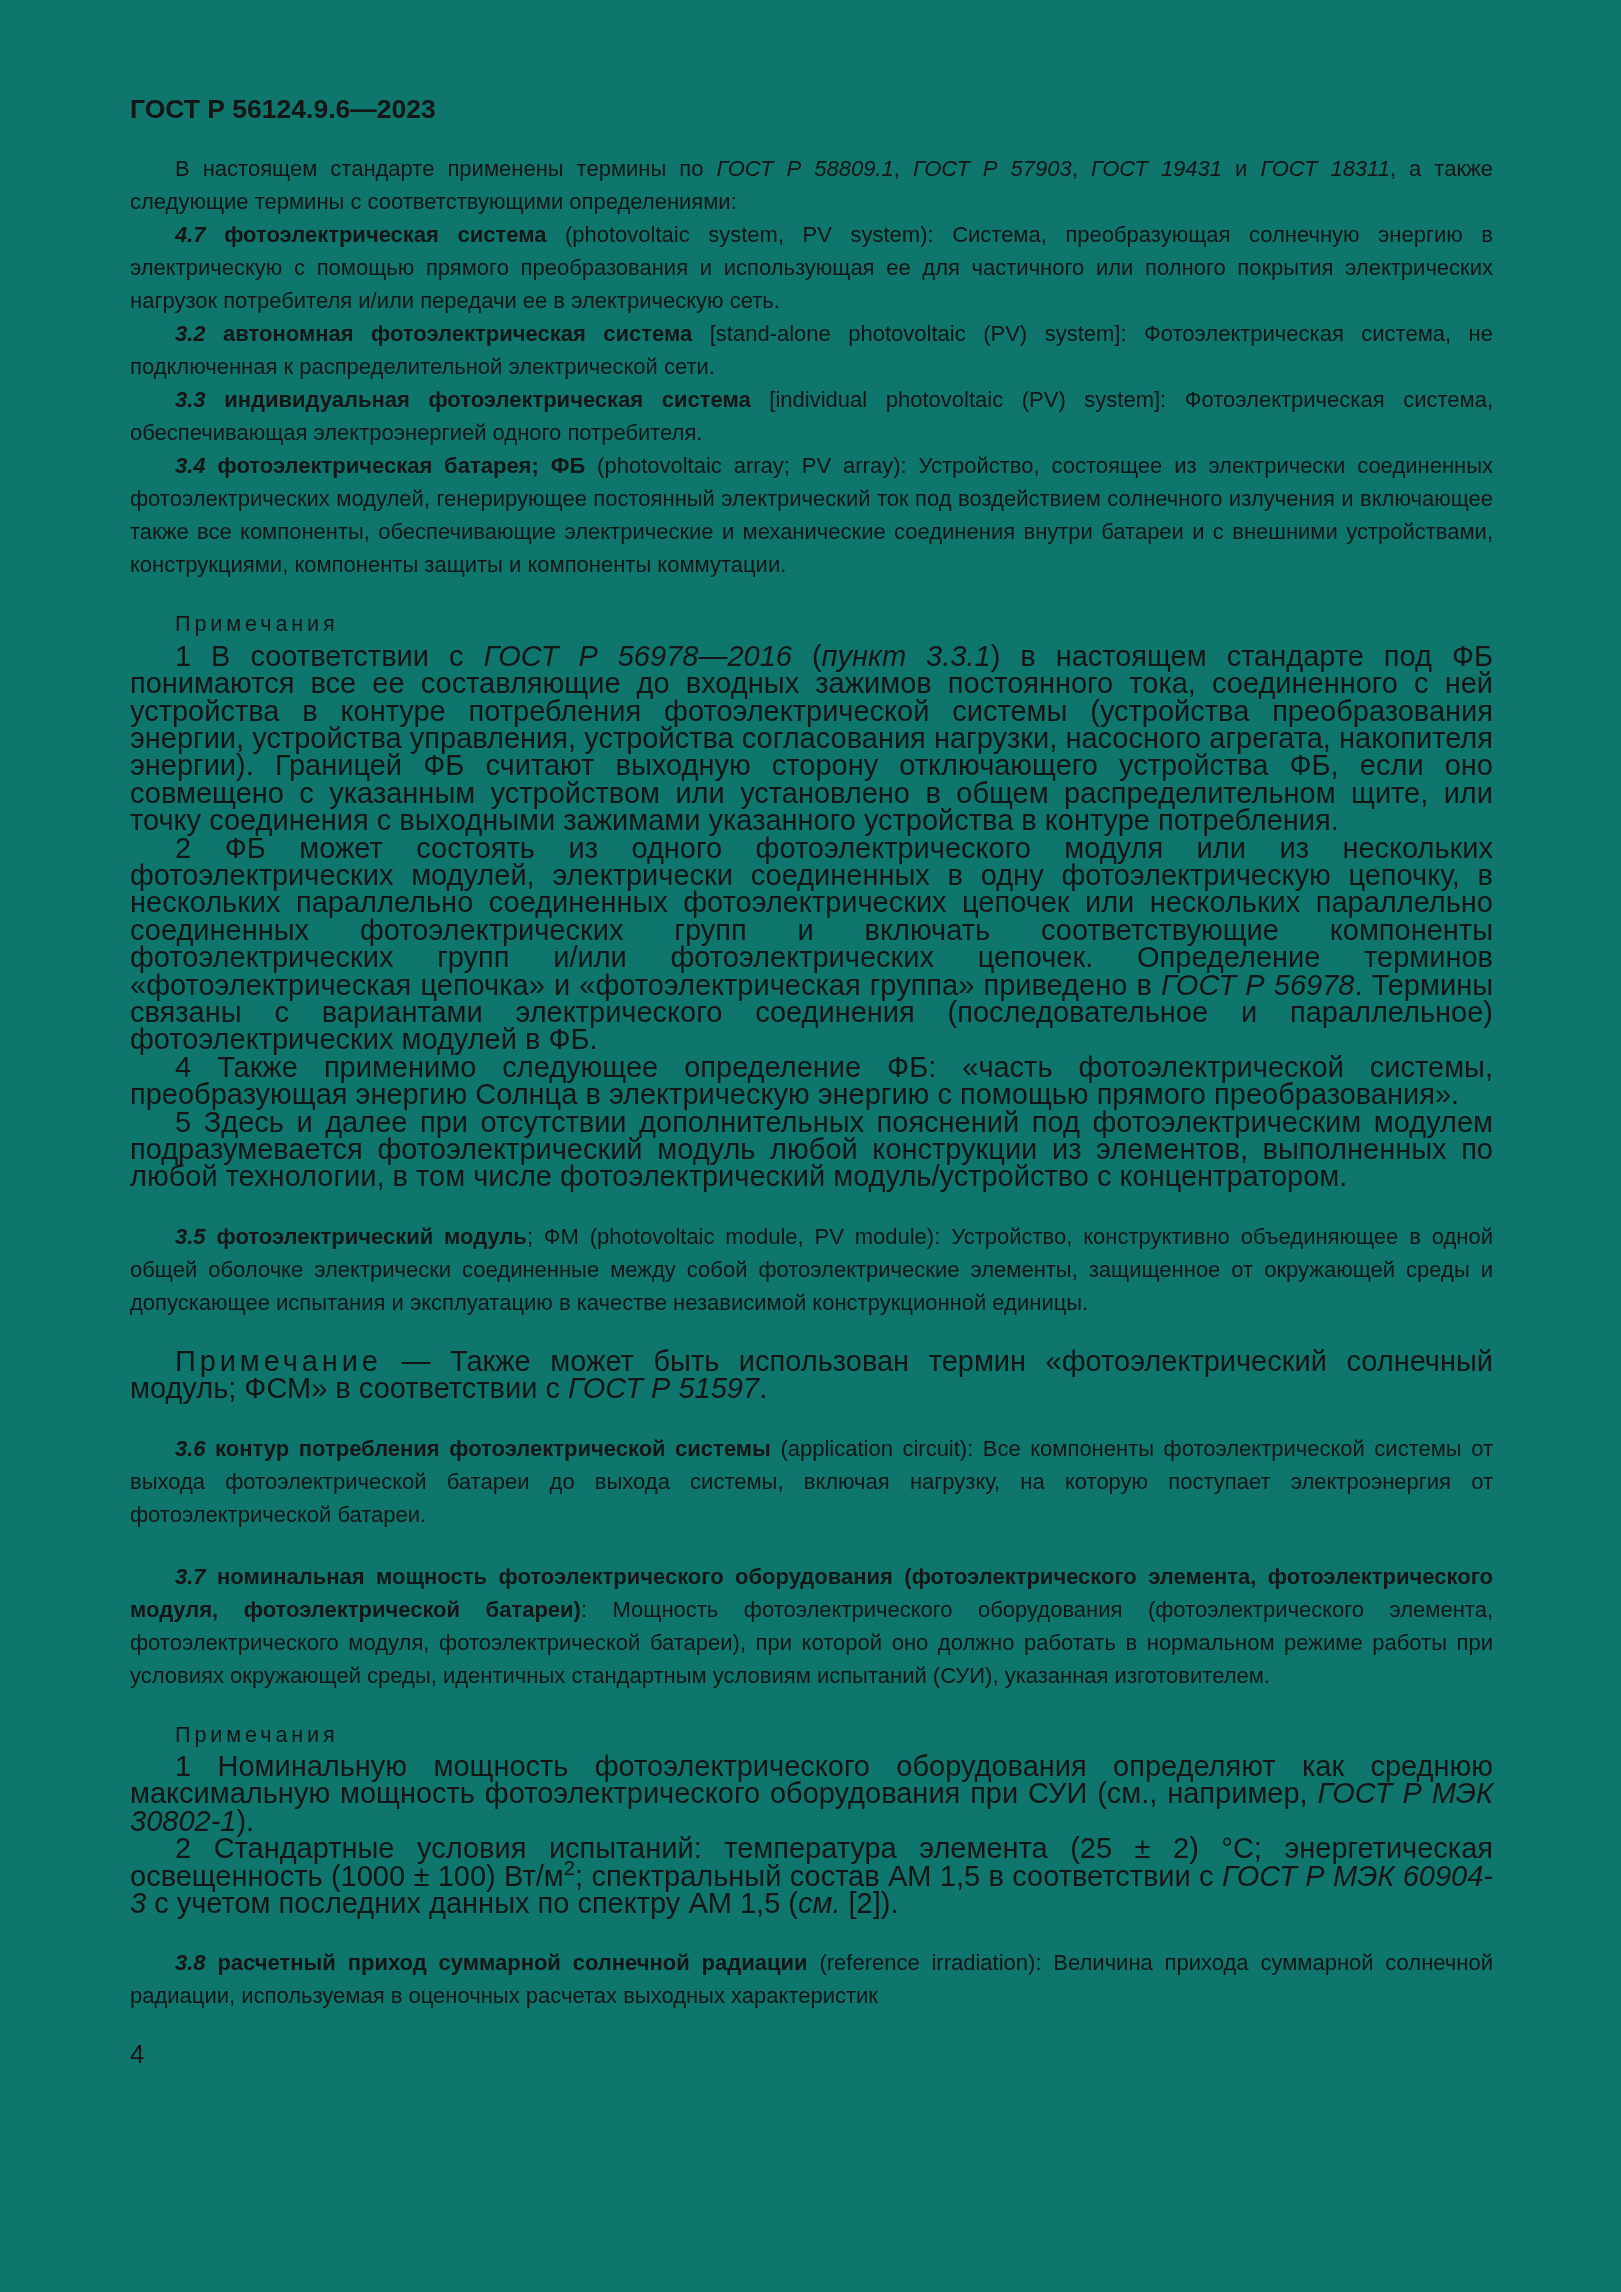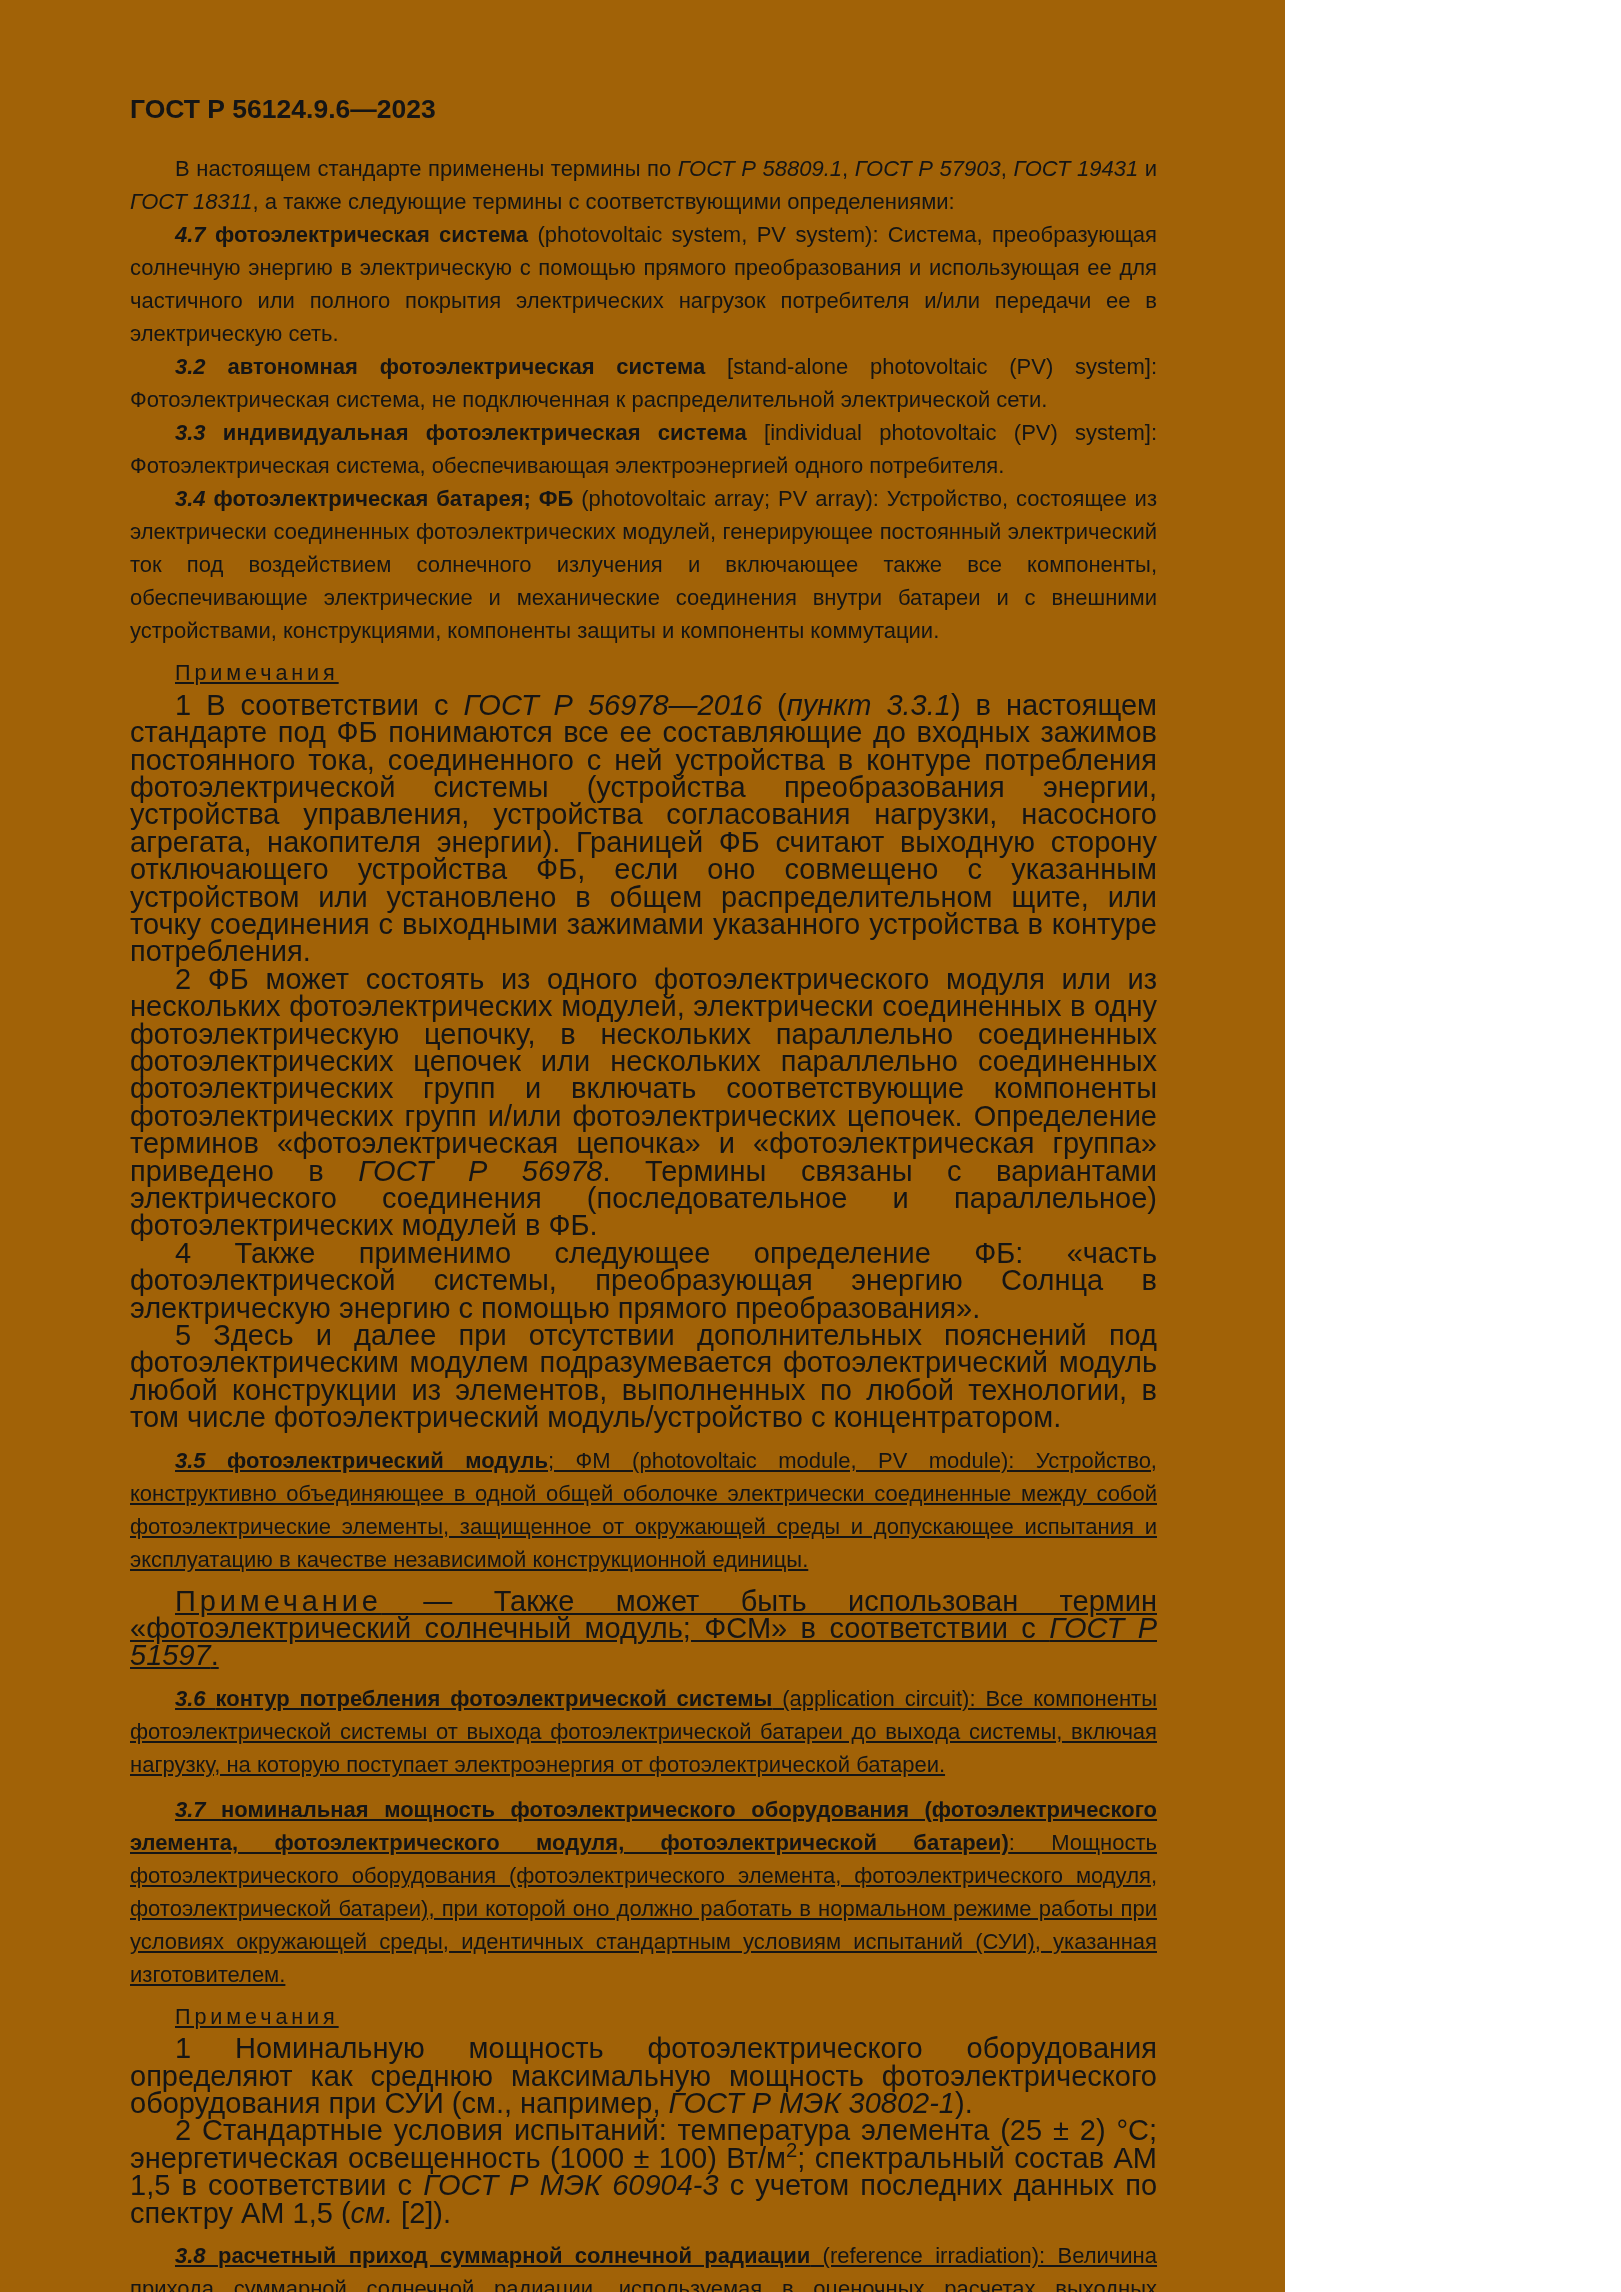--- a/index.html
+++ b/index.html
@@ -9,10 +9,10 @@
   }
   .page {
     position: relative;
-    width: 1285px;
+    width: 1621px;
     height: 2293px;
     box-sizing: border-box;
-    background: #a16207;
+    background: #0f766e;
     color: #151515;
     font-family: "Liberation Sans", sans-serif;
     padding: 94px 128px 0 130px;

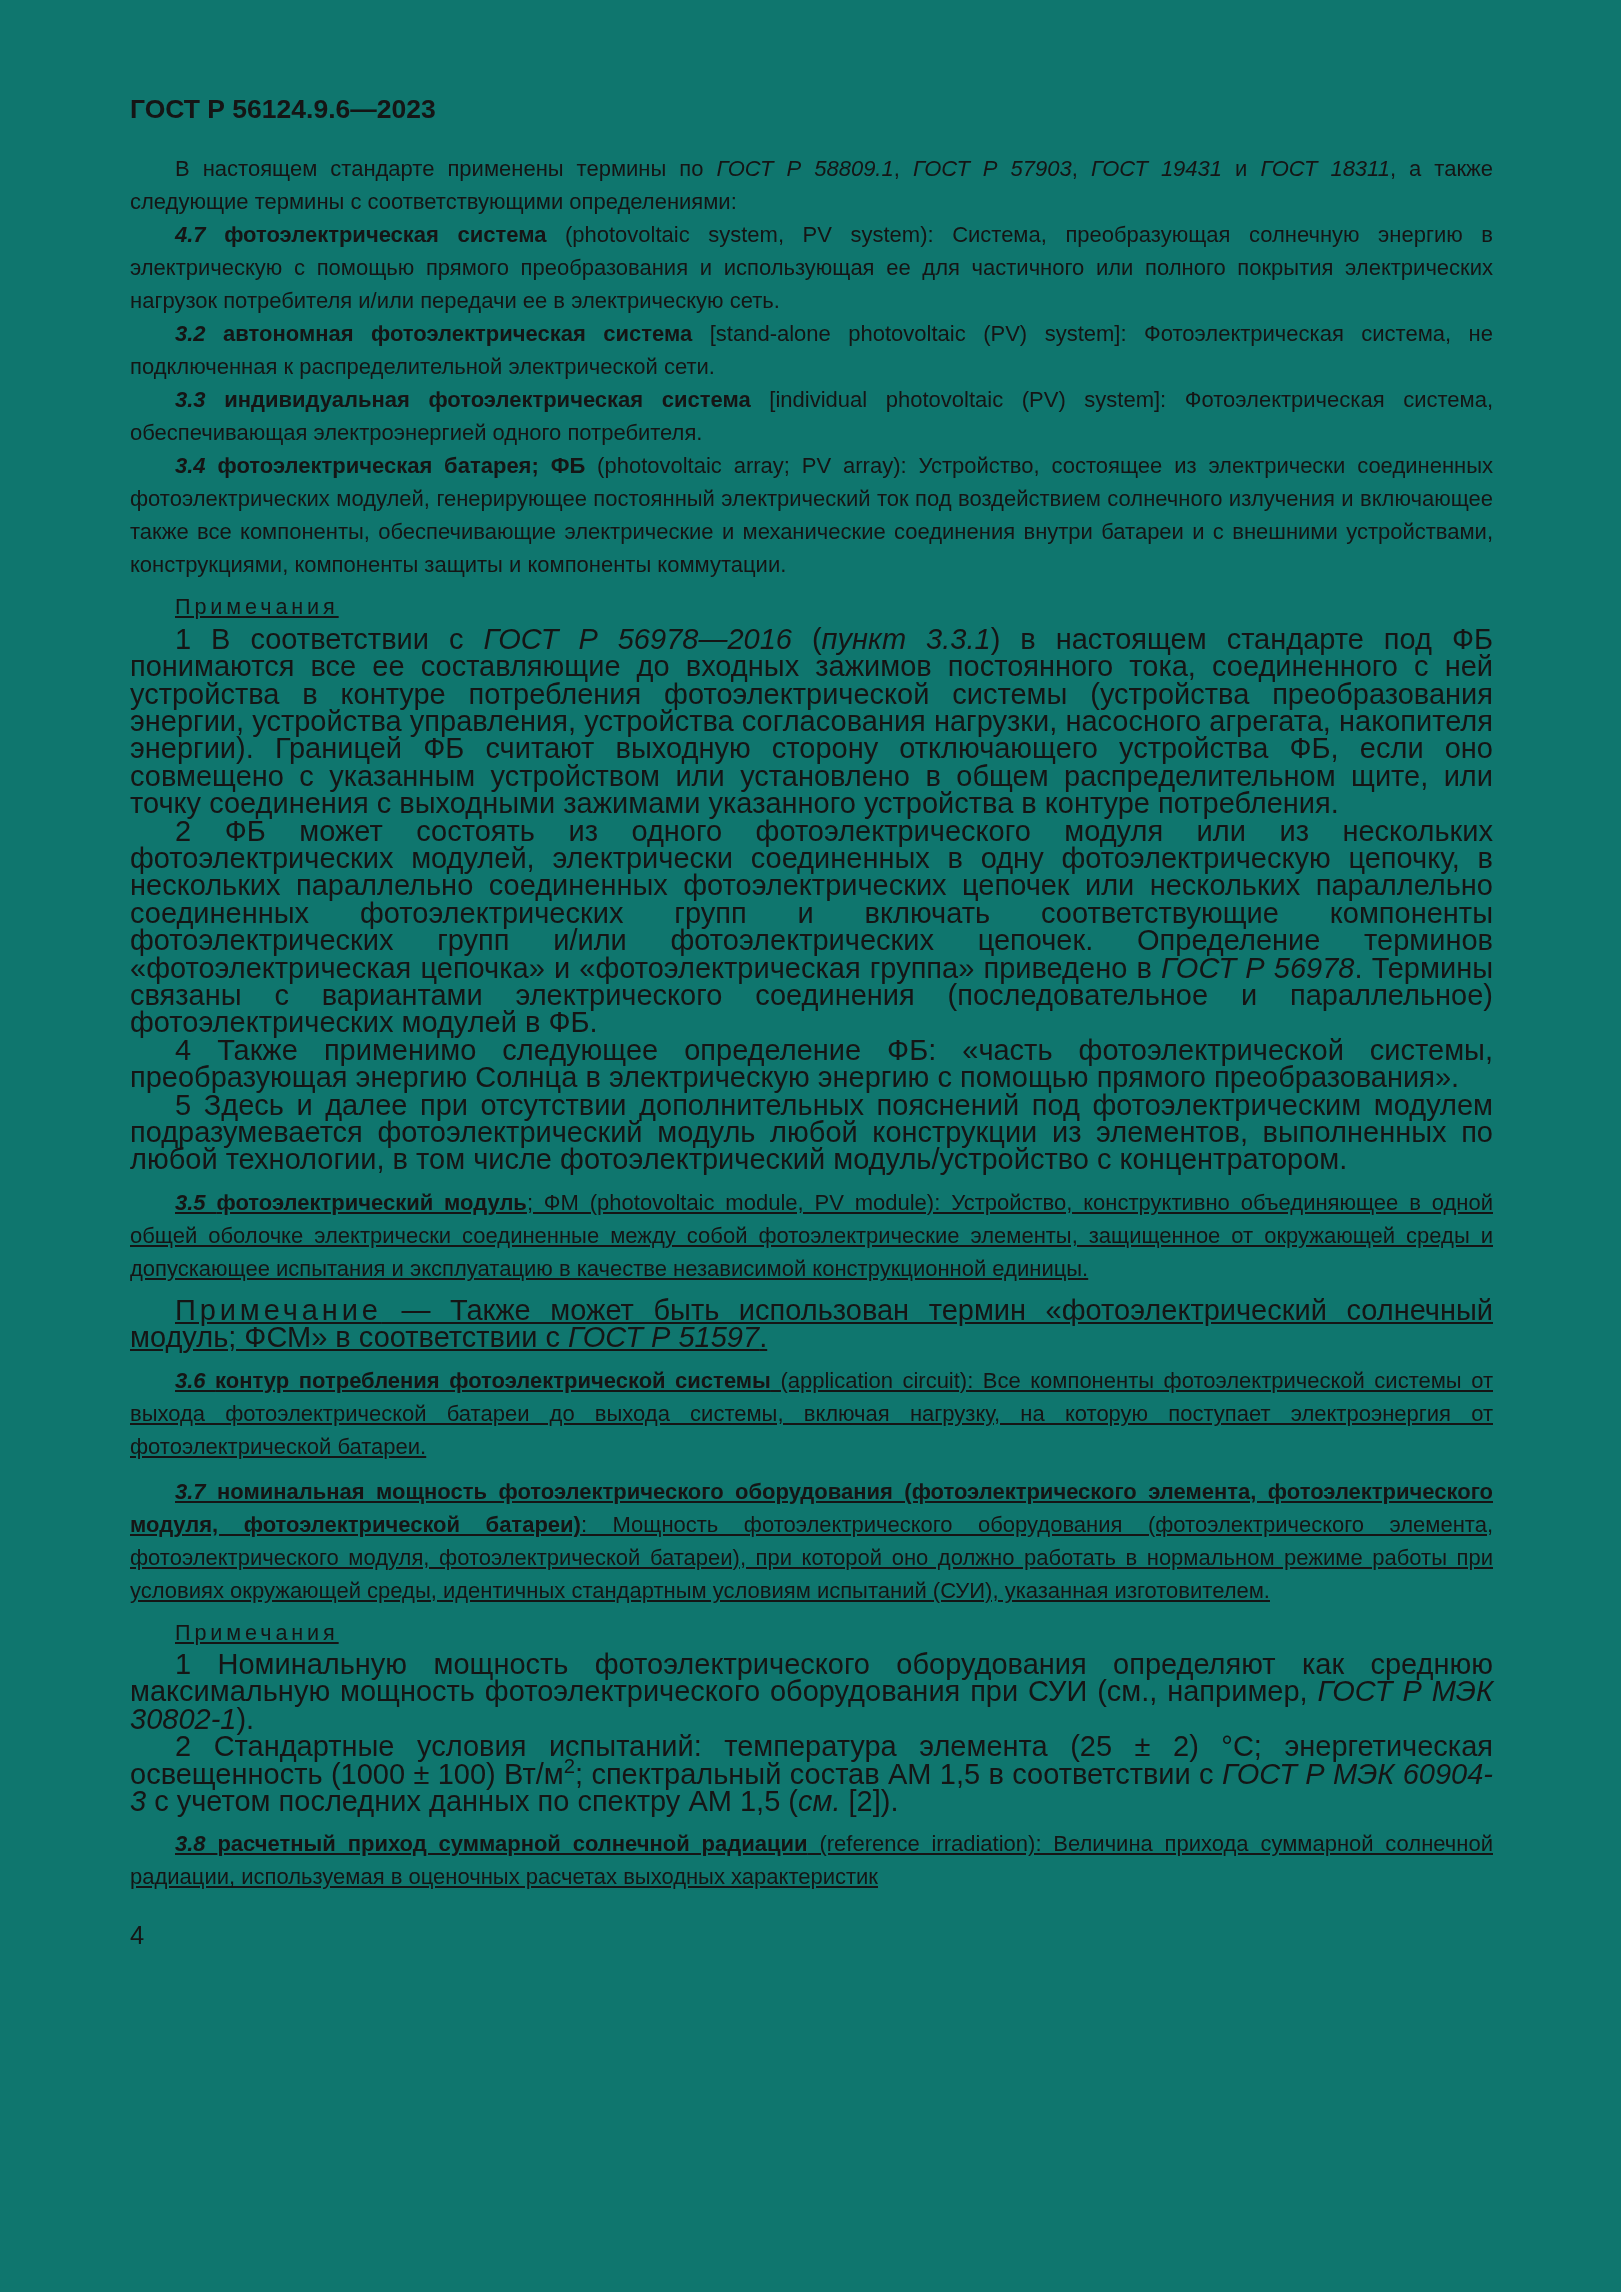--- a/index.html
+++ b/index.html
@@ -49,7 +49,7 @@
     text-align: justify;
     text-indent: 45px;
   }
-  .gap { margin-top: 12px; text-decoration: underline; }
+  .gap { margin-top: 29px; }
   .seg-b { font-weight: bold; }
   .seg-i { font-style: italic; }
   .seg-bi { font-weight: bold; font-style: italic; }

